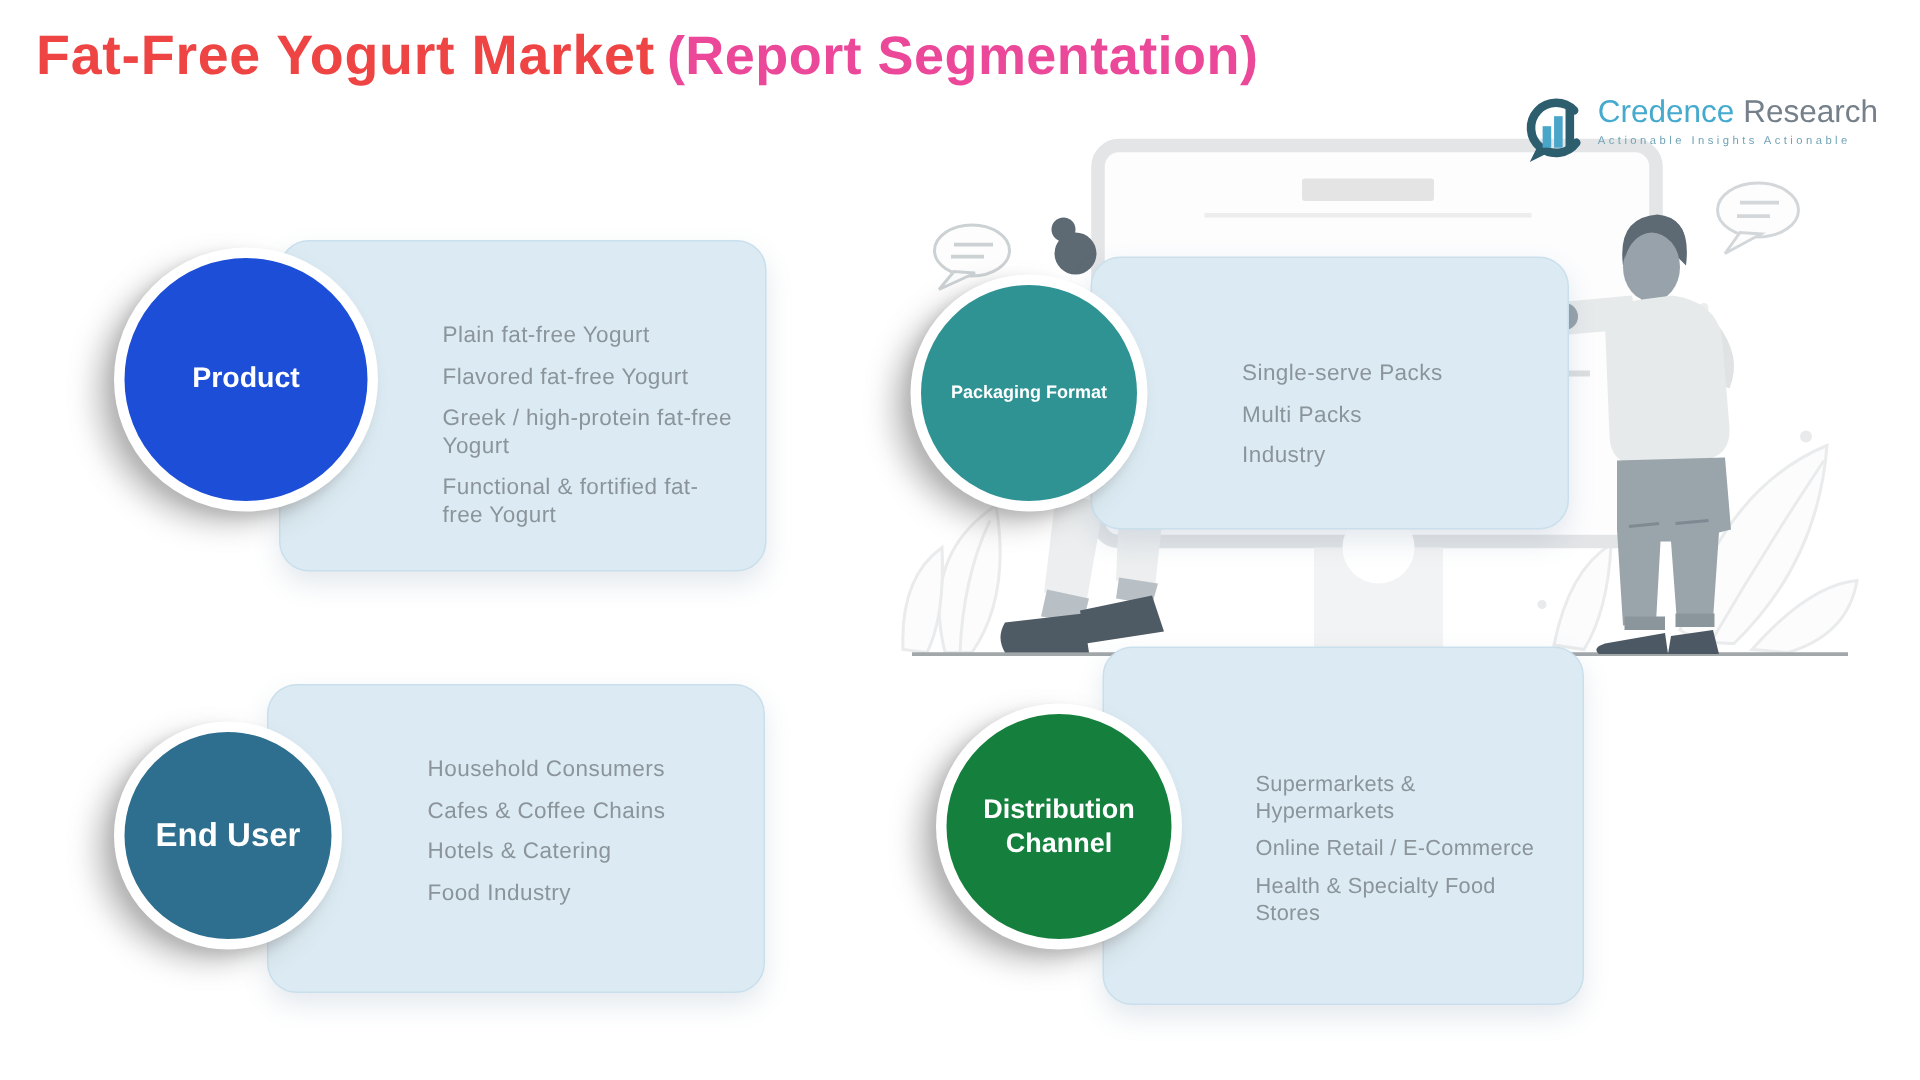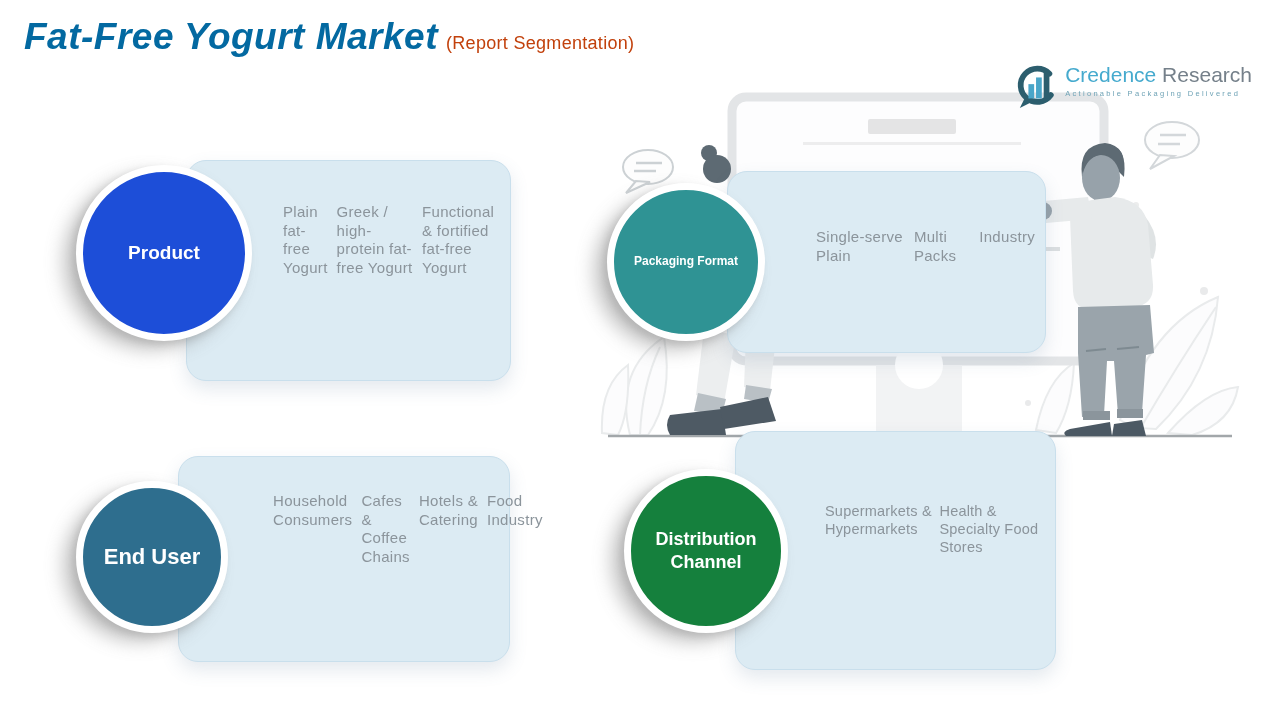--- a/index.html
+++ b/index.html
@@ -10,7 +10,7 @@
   
   .title-wrap{position:absolute;left:24px;top:16px;z-index:5;white-space:nowrap;}
   .title-main{
-    font-size:37px;font-weight:700;font-style:italic;color:#0369a1;letter-spacing:.5px;
+    font-size:37px;font-weight:700;color:#ef4444;letter-spacing:.5px;
   }
   .title-sub{
     font-size:18px;font-weight:400;color:#c2410c;margin-left:8px;letter-spacing:.3px;

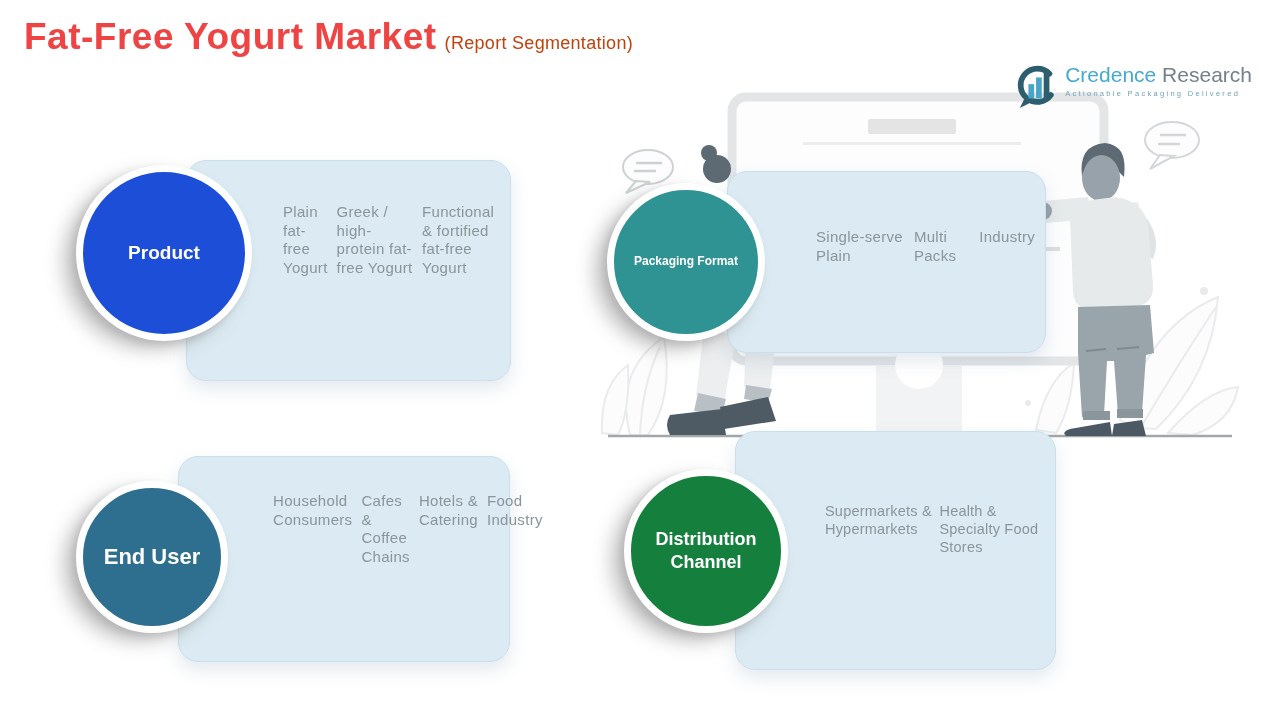--- a/index.html
+++ b/index.html
@@ -13,7 +13,7 @@
     font-size:37px;font-weight:700;color:#ef4444;letter-spacing:.5px;
   }
   .title-sub{
-    font-size:18px;font-weight:400;color:#c2410c;margin-left:8px;letter-spacing:.3px;
+    font-size:36px;font-weight:700;color:#ec4899;margin-left:8px;letter-spacing:.3px;
   }
   .logo{position:absolute;right:28px;top:28px;z-index:5;display:flex;align-items:flex-start;gap:7px;margin-top:36px;}
   .logo-text .logo-line{font-size:21px;line-height:22px;}

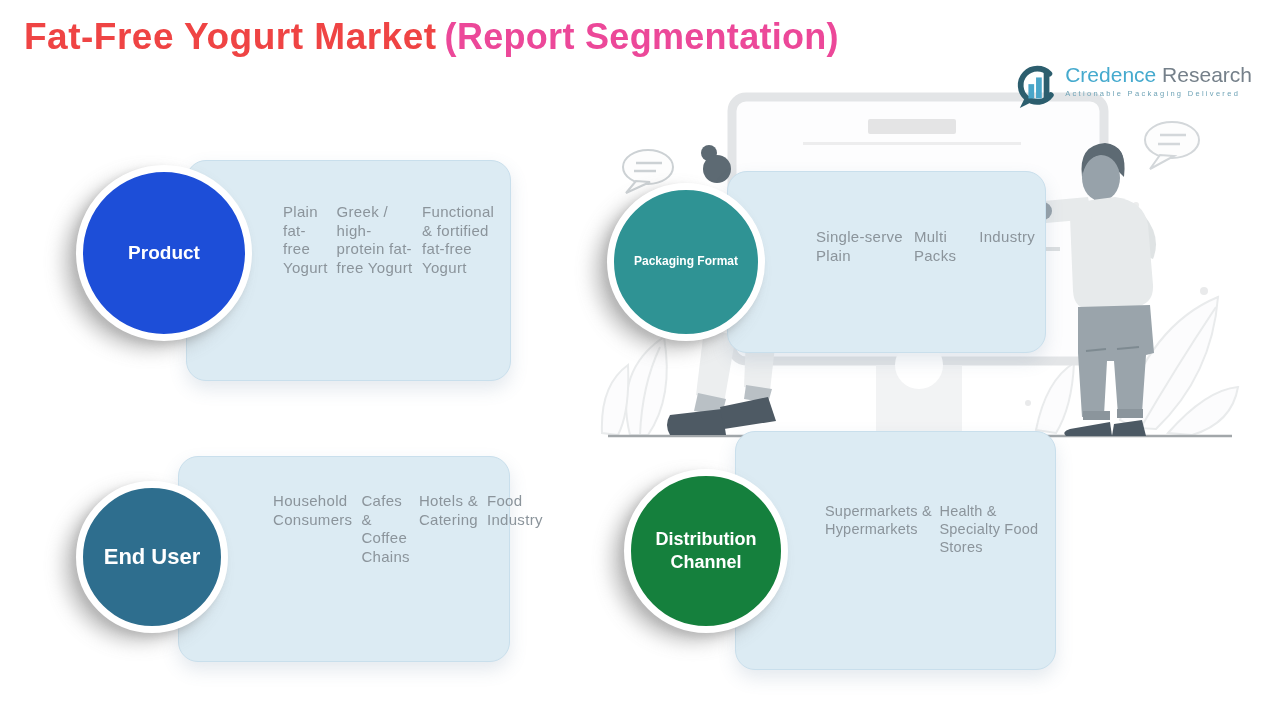--- a/index.html
+++ b/index.html
@@ -79,7 +79,7 @@
         <span class="logo-credence">Credence</span>
         <span class="logo-research">Research</span>
       </div>
-      <div class="logo-tagline">Actionable Packaging Delivered</div>
+      <div class="logo-tagline">Actionable Insights Actionable</div>
     </div>
   </div>
 

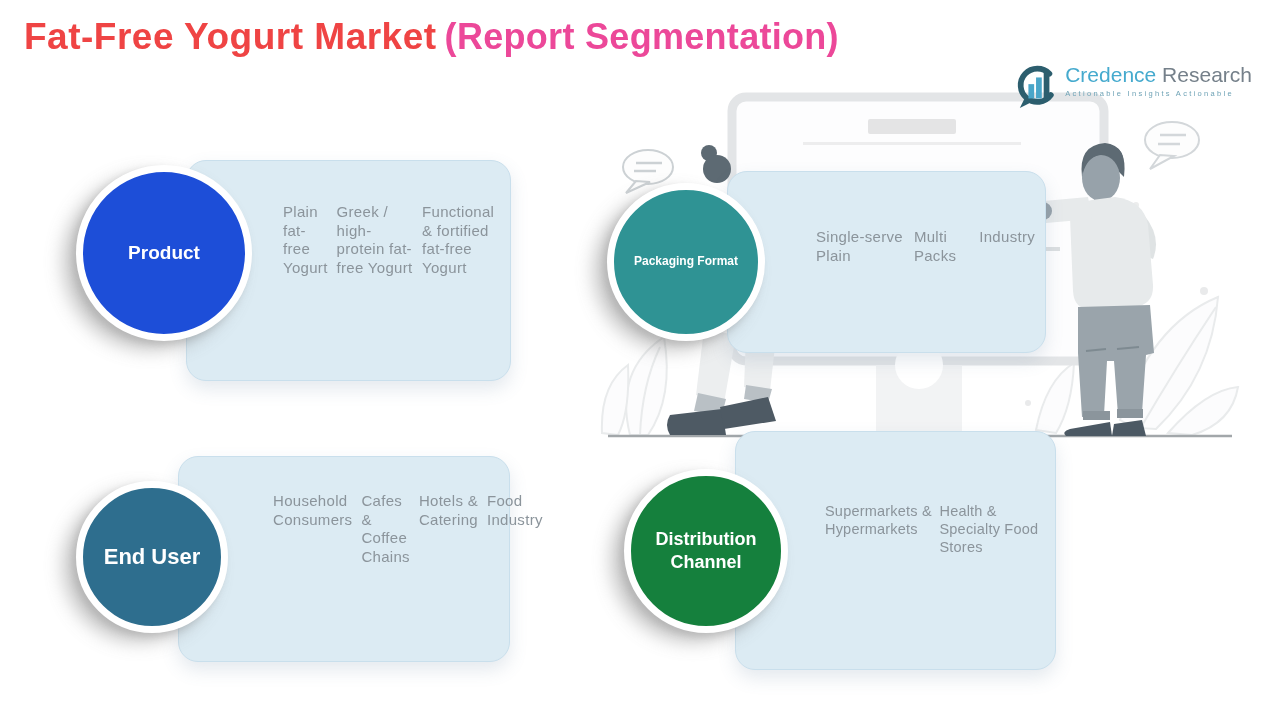--- a/index.html
+++ b/index.html
@@ -30,7 +30,7 @@
     box-shadow:0 8px 18px rgba(90,120,150,.16);z-index:2;box-sizing:border-box;
   }
   .items{
-    list-style:none;margin:0;display:flex;flex-direction:row;gap:9px;
+    list-style:none;margin:12px;display:flex;flex-direction:column;gap:9px;
     color:#8b949b;font-size:15px;line-height:1.24;letter-spacing:.3px;padding-right:14px;
   }
   .circle{

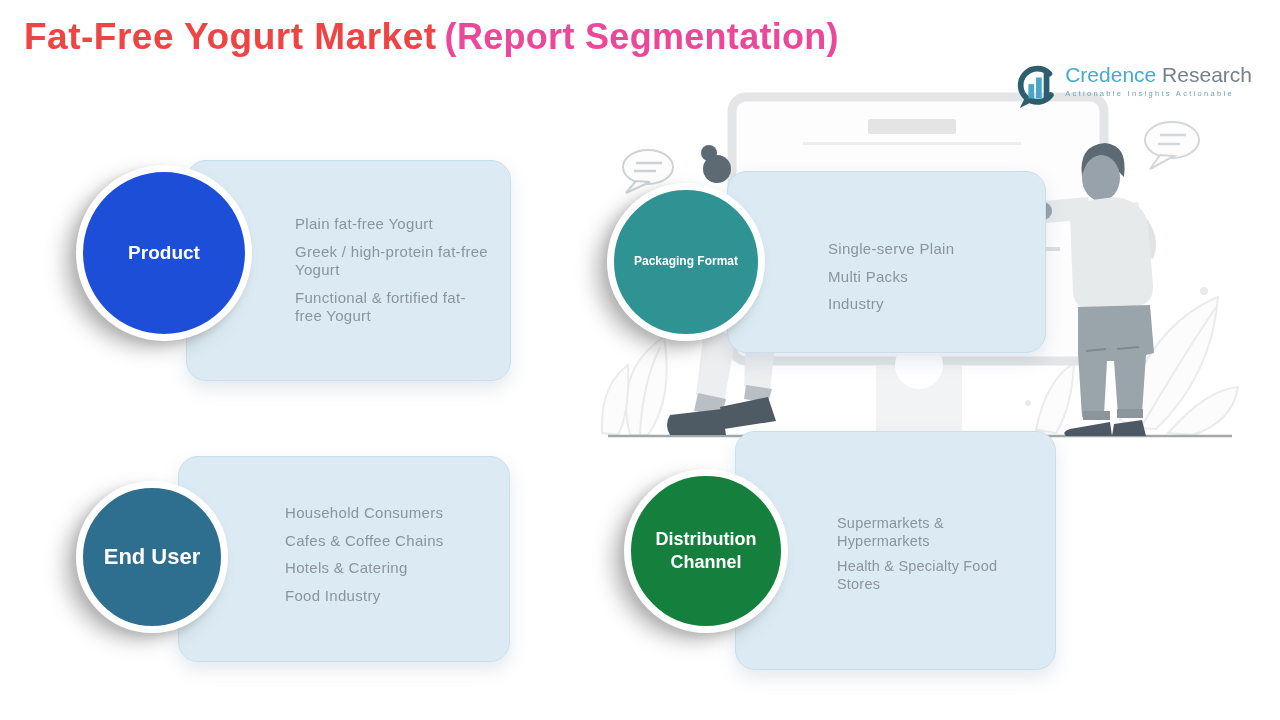--- a/index.html
+++ b/index.html
@@ -158,6 +158,7 @@
     <div class="panel">
       <ul class="items">
         <li>Plain fat-free Yogurt</li>
+        <li>Flavored fat-free Yogurt</li>
         <li>Greek / high-protein fat-free Yogurt</li>
         <li>Functional &amp; fortified fat-free Yogurt</li>
       </ul>

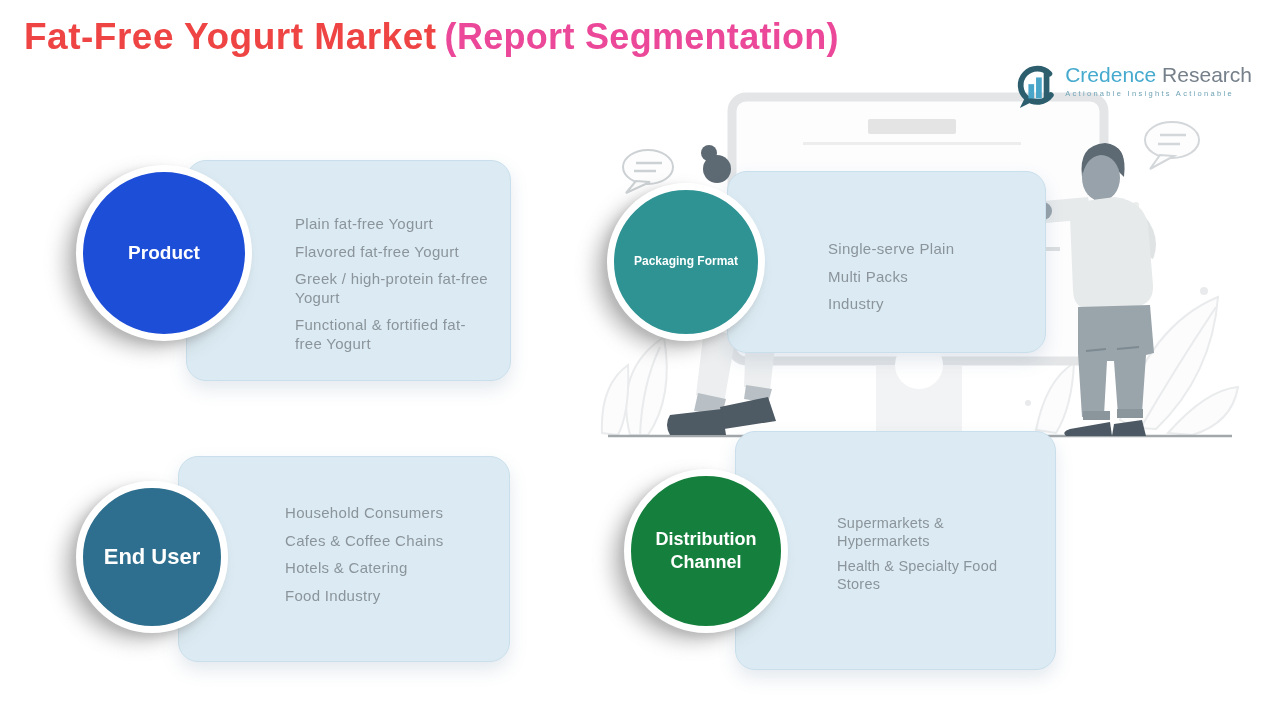--- a/index.html
+++ b/index.html
@@ -171,7 +171,7 @@
   <section class="segment seg-packaging">
     <div class="panel">
       <ul class="items">
-        <li>Single-serve Plain</li>
+        <li>Single-serve Packs</li>
         <li>Multi Packs</li>
         <li>Industry</li>
       </ul>

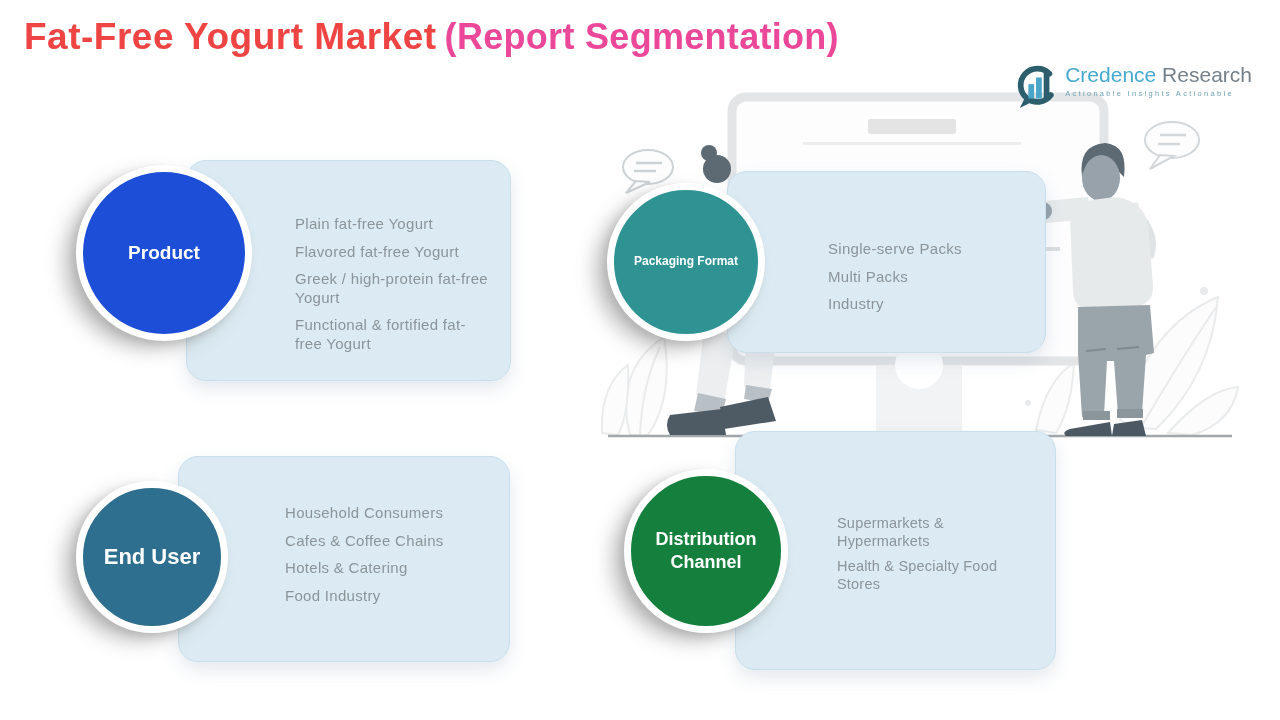--- a/index.html
+++ b/index.html
@@ -199,6 +199,7 @@
     <div class="panel">
       <ul class="items">
         <li>Supermarkets &amp; Hypermarkets</li>
+        <li>Online Retail / E-Commerce</li>
         <li>Health &amp; Specialty Food Stores</li>
       </ul>
     </div>

